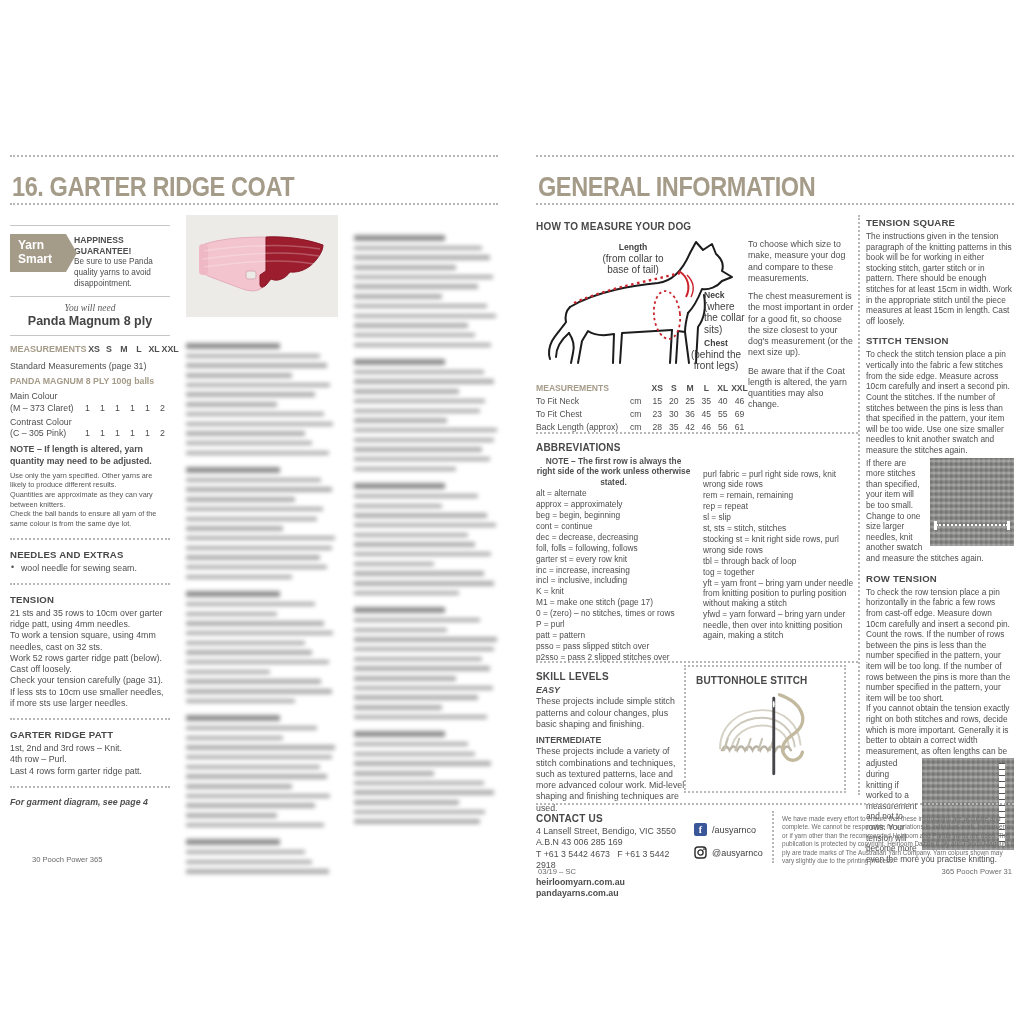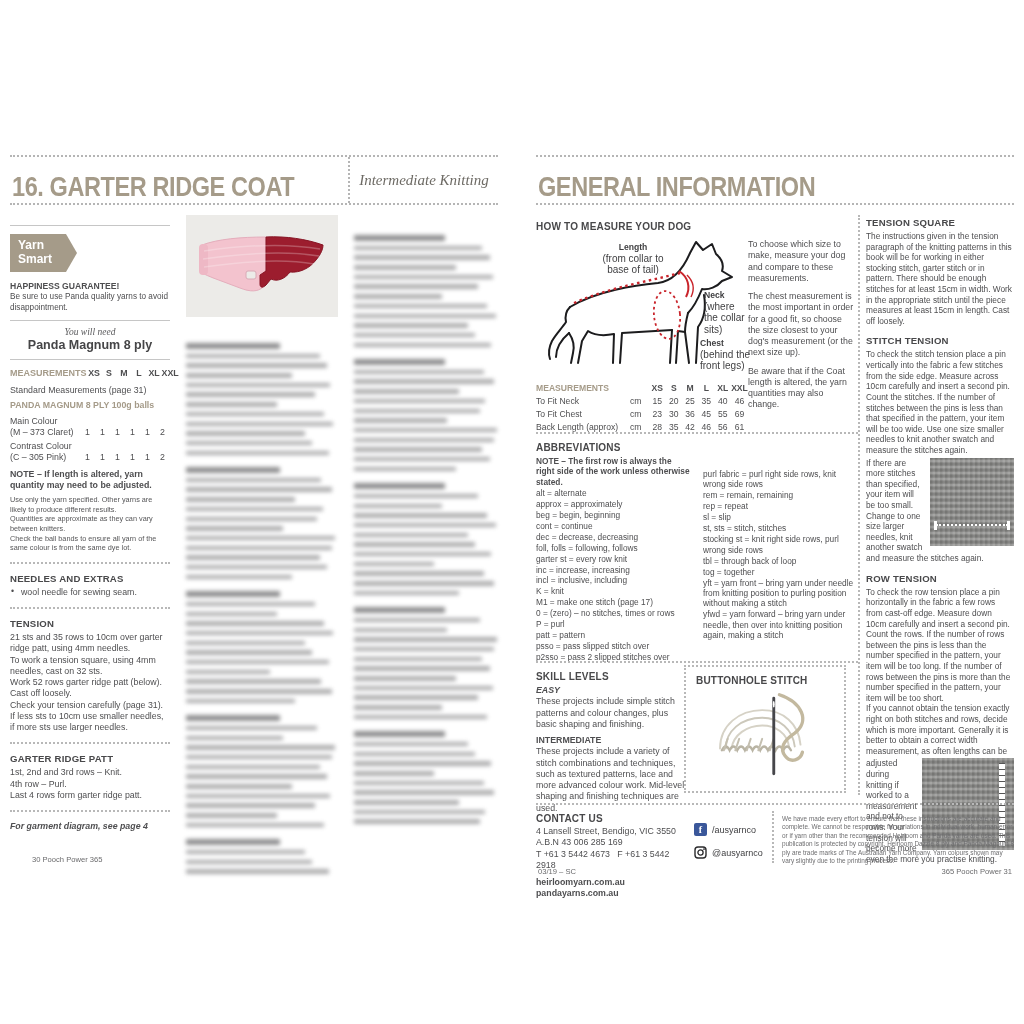--- a/index.html
+++ b/index.html
@@ -89,9 +89,6 @@
   <div class="hdr-band">
     <div style="flex:1; padding-left:2px;">
       <span class="h-big">16. GARTER RIDGE COAT</span>
-    </div>
-    <div class="hdr-right">
-      <span class="serif-it">Intermediate Knitting</span>
     </div>
   </div>
 

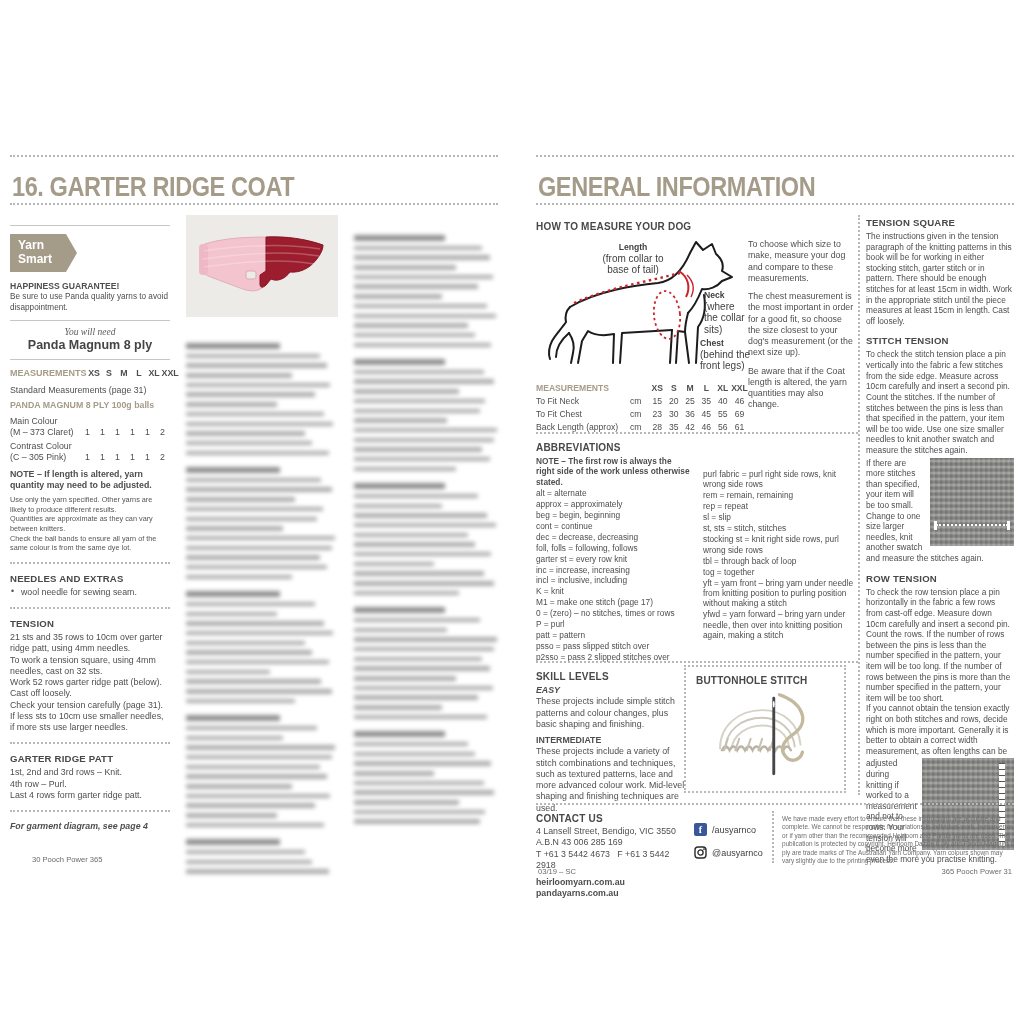--- a/index.html
+++ b/index.html
@@ -25,7 +25,7 @@
   .dots { border-top:2px dotted #b8b8b8; margin:9px 0; }
 
   
-  .ys-wrap { border-top:1px solid #c6c6c6; border-bottom:1px solid #c6c6c6; padding:8px 0 7px 0; display:flex; gap:8px;flex-direction:column; }
+  .ys-wrap { border-top:1px solid #c6c6c6; border-bottom:1px solid #c6c6c6; padding:8px 0 7px 0; display:flex; gap:8px; }
   .ys-badge { position:relative; width:56px; height:38px; background:#a59b89; color:#fff; font-weight:bold;
     font-size:12px; line-height:1.15; display:flex; flex-direction:column; justify-content:center; padding-left:8px; flex:none; }
   .ys-badge:after { content:""; position:absolute; right:-11px; top:0; border-top:19px solid transparent;

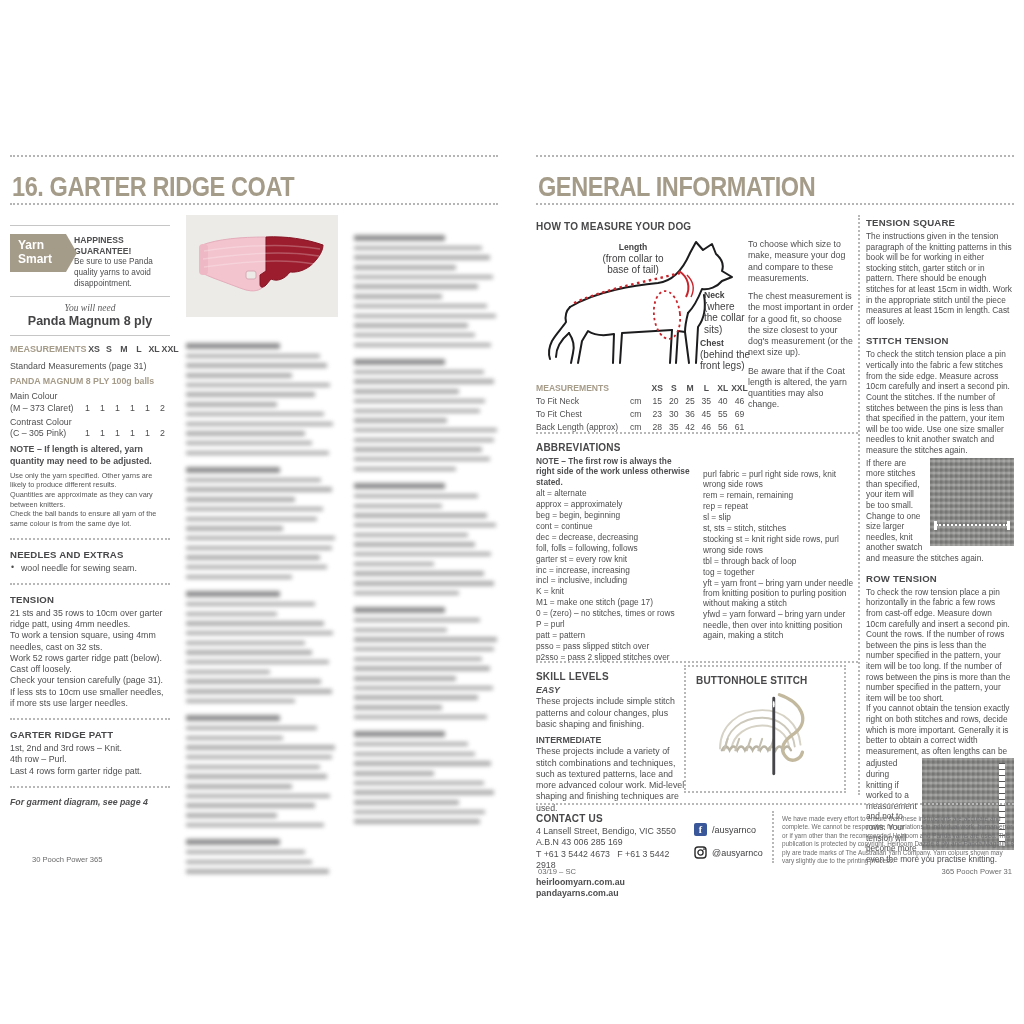--- a/index.html
+++ b/index.html
@@ -367,7 +367,7 @@
         <div>Neck</div>
         <div class="dog-sub">(where the collar sits)</div>
       </div>
-      <div class="dog-lab" style="left:164px; top:104px; width:64px;">
+      <div class="dog-lab" style="left:148px; top:104px; width:64px;text-align:center;">
         <div>Chest</div>
         <div class="dog-sub">(behind the front legs)</div>
       </div>

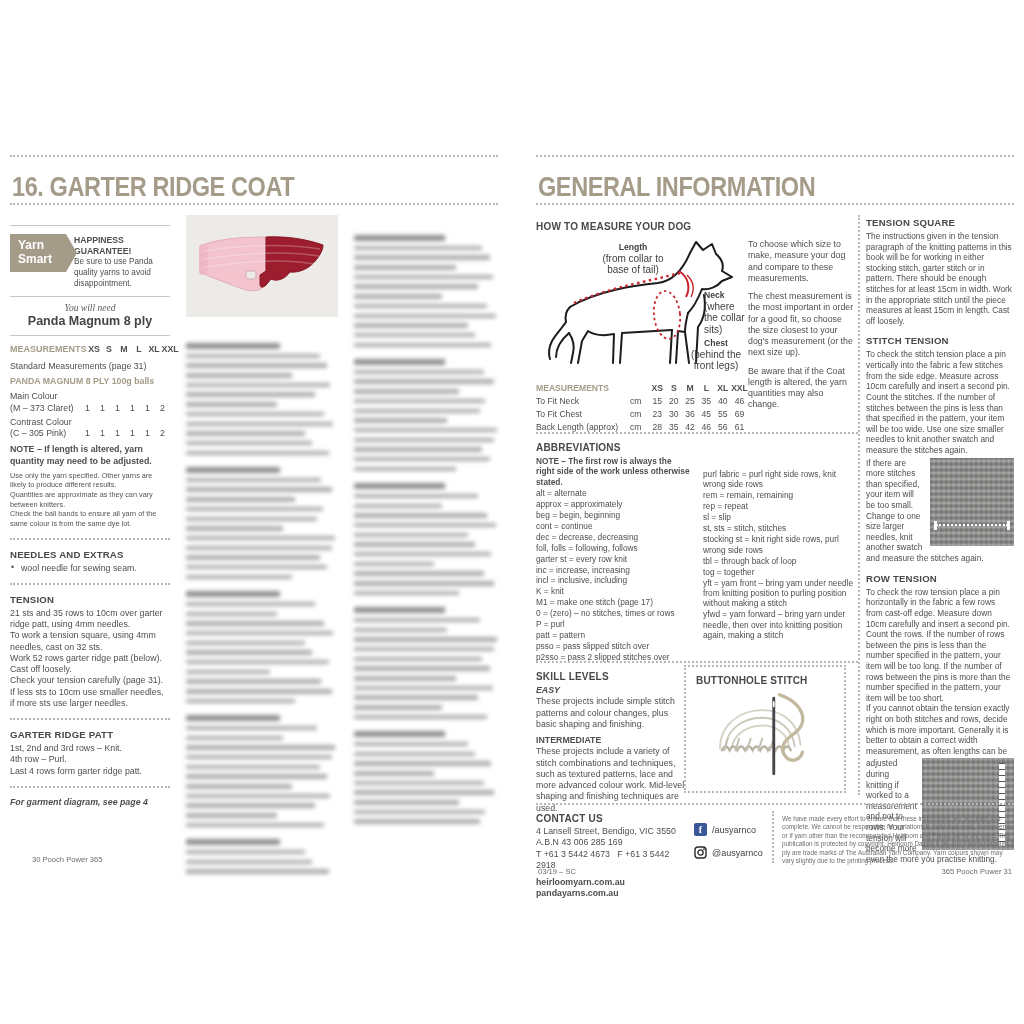--- a/index.html
+++ b/index.html
@@ -433,7 +433,7 @@
     <div class="sec-h" style="font-size:10px;">ABBREVIATIONS</div>
     <div style="display:flex; gap:12px;">
       <div style="width:155px;">
-        <div class="abbr-item b" style="font-weight:normal;"><span class="b">NOTE – The first row is always the right side of the work unless otherwise stated.</span></div>
+        <div class="abbr-item b" style="font-weight:normal;text-align:center;"><span class="b">NOTE – The first row is always the right side of the work unless otherwise stated.</span></div>
         <div class="abbr-item">alt = alternate</div>
         <div class="abbr-item">approx = approximately</div>
         <div class="abbr-item">beg = begin, beginning</div>

